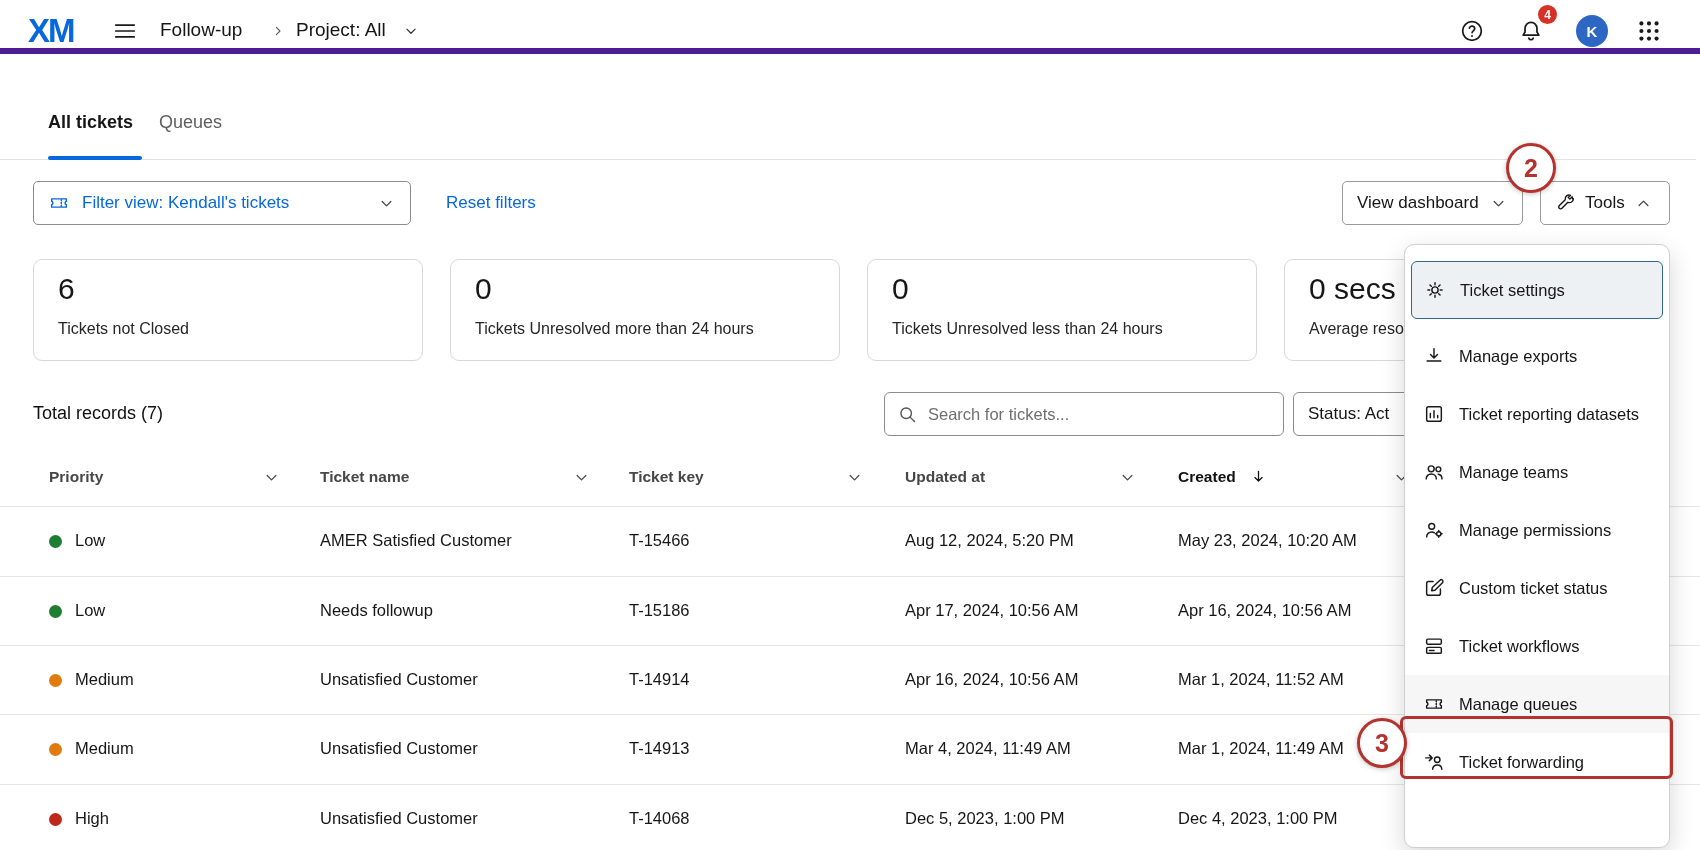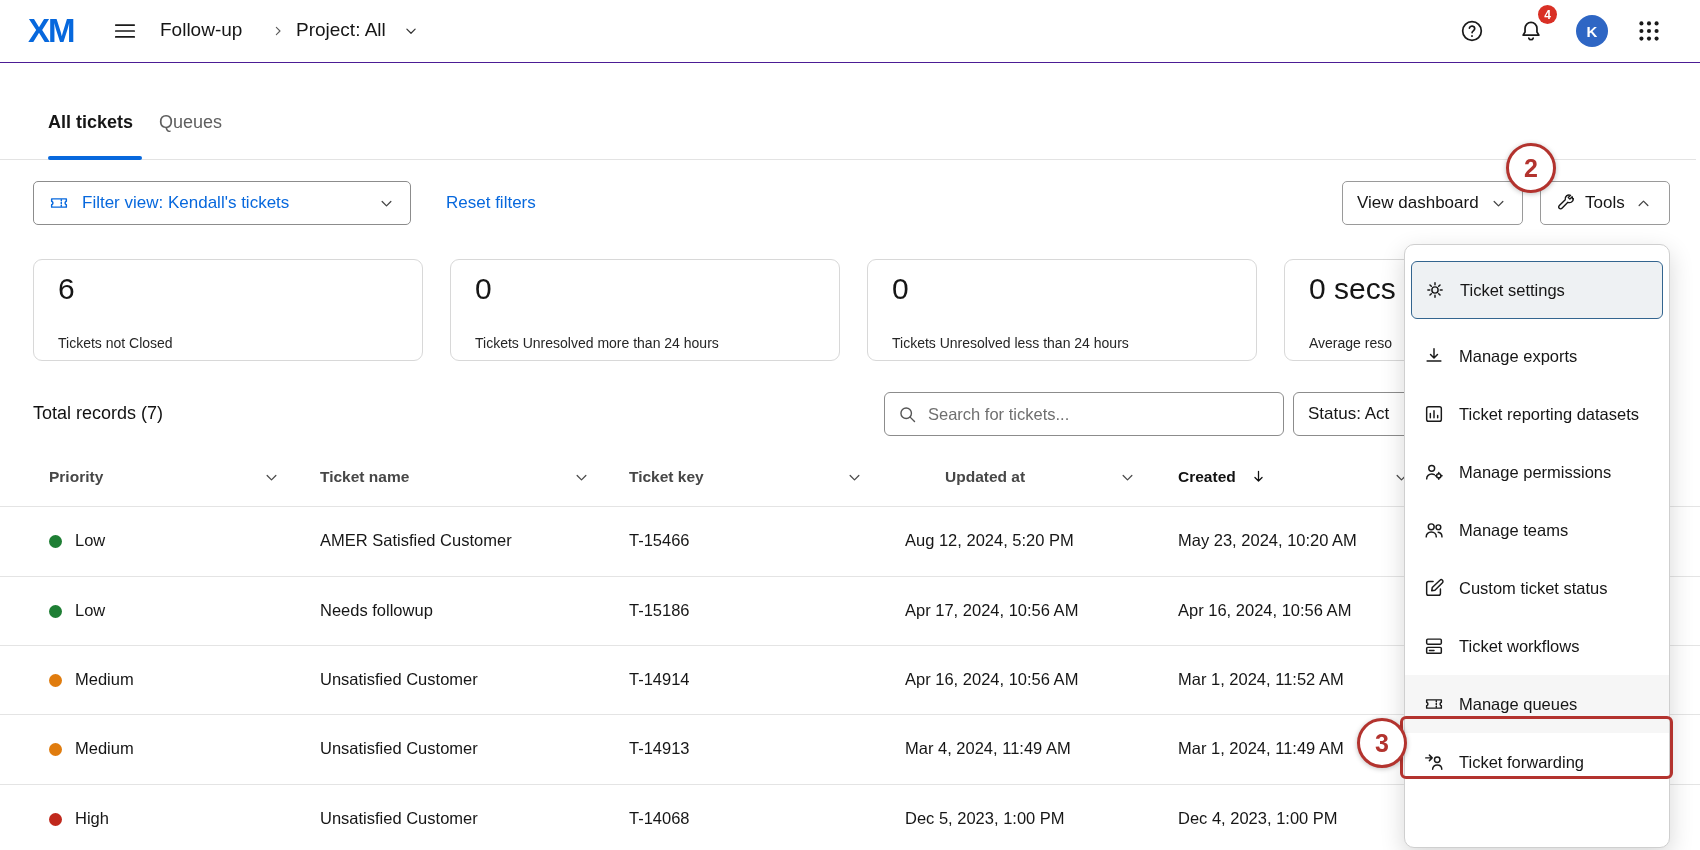--- a/index.html
+++ b/index.html
@@ -9,7 +9,7 @@
   svg.ic { fill:none; stroke:currentColor; stroke-width:1.6; stroke-linecap:round; stroke-linejoin:round; display:block; }
 
   
-  .topbar { position:absolute; left:0; top:0; width:1700px; height:63px; background:#fff; border-bottom:1px solid #4c1d95; z-index:10; }
+  .topbar { position:absolute; left:0; top:0; width:1700px; height:54px; background:#fff; border-bottom:6px solid #4c1d95; z-index:10; }
   .logo { position:absolute; left:28px; top:12px; font-size:33px; font-weight:bold; color:#0768dd; letter-spacing:-2px; }
   .hamburger { position:absolute; left:112px; top:18px; width:26px; height:26px; color:#1a1a1a; cursor:pointer; }
   .crumb { position:absolute; top:19px; font-size:19px; color:#161616; }

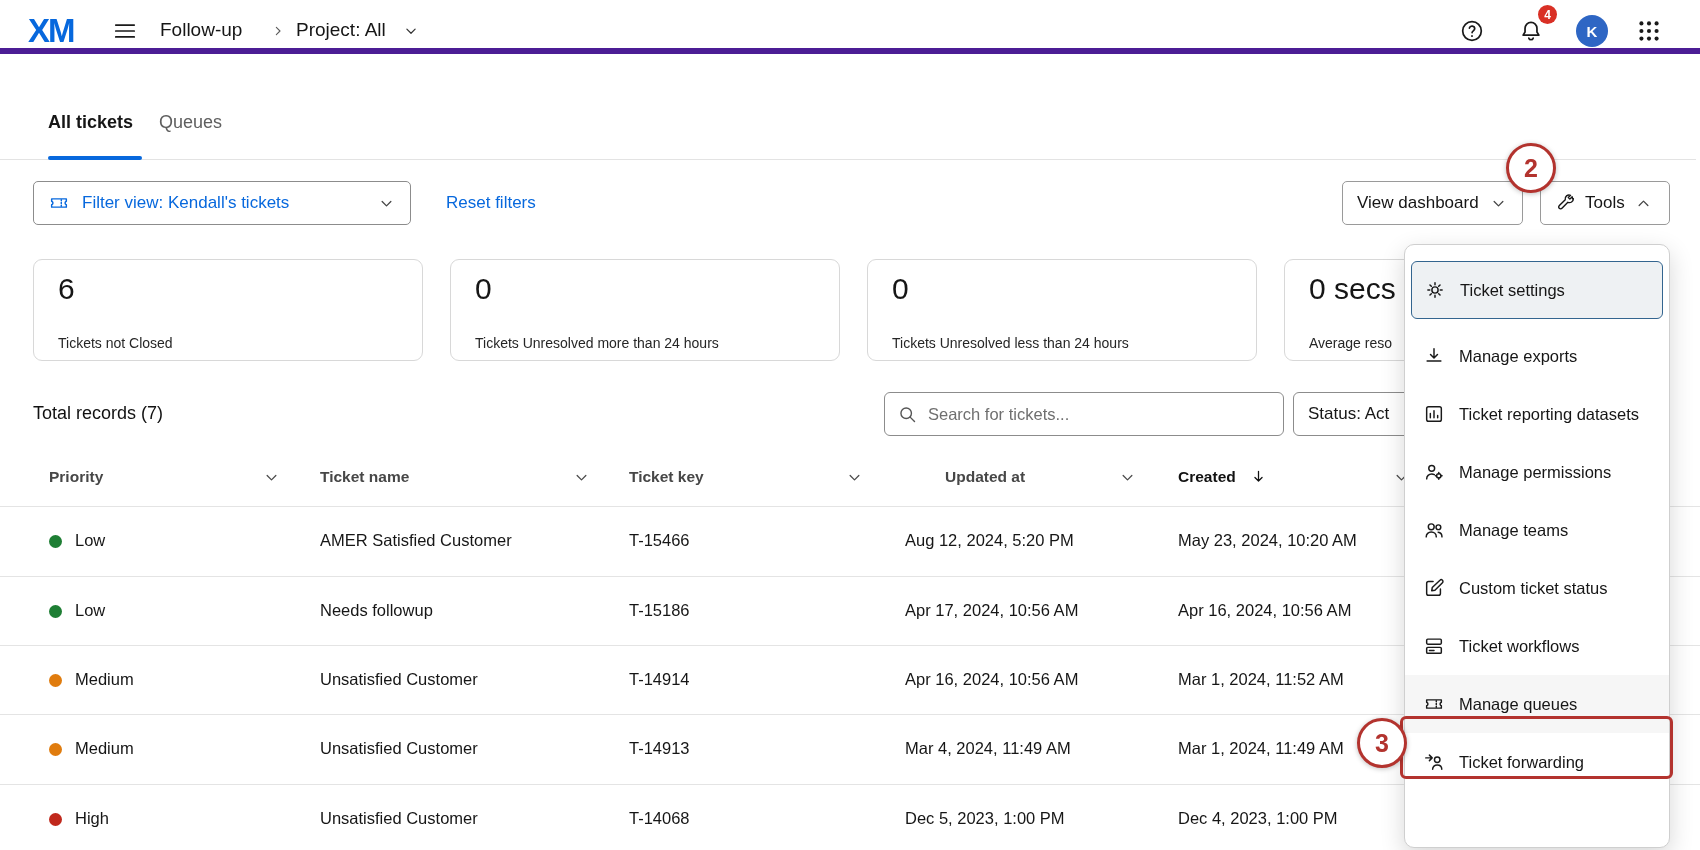--- a/index.html
+++ b/index.html
@@ -38,7 +38,7 @@
   
   .card { position:absolute; top:259px; height:102px; background:#fff; border:1px solid #d8d8d8; border-radius:9px; }
   .card-value { position:absolute; left:24px; top:12px; font-size:30px; color:#161616; }
-  .card-label { position:absolute; left:24px; top:75px; font-size:14px; color:#262626; white-space:nowrap; }
+  .card-label { position:absolute; left:24px; top:60px; font-size:16px; color:#262626; white-space:nowrap; }
 
   
   .total-records { position:absolute; left:33px; top:403px; font-size:18px; color:#111; }

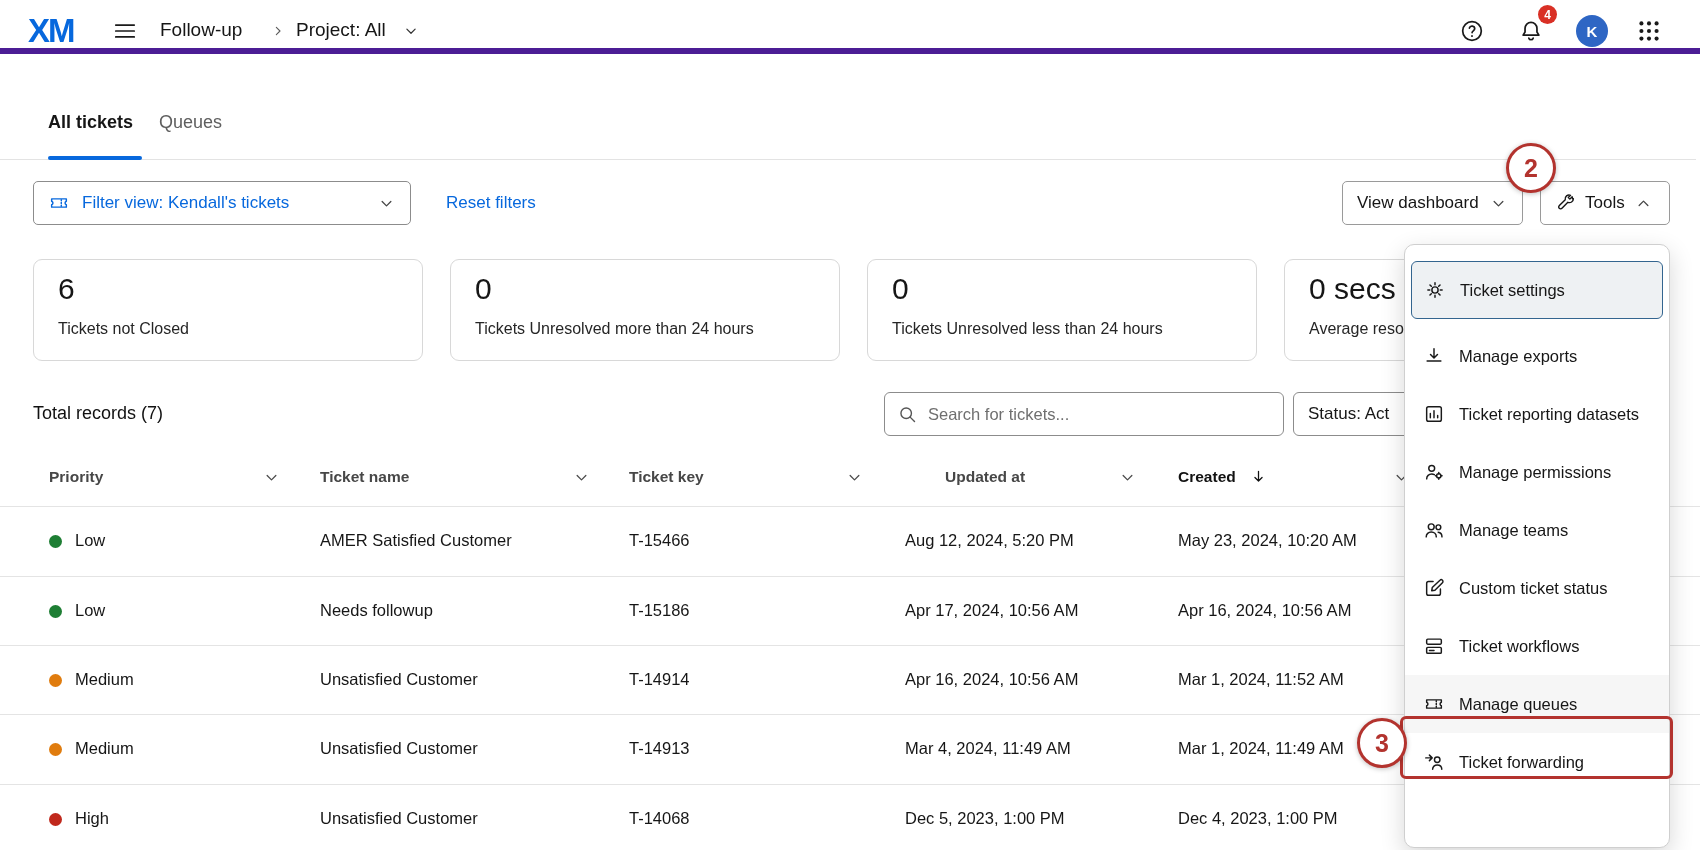--- a/index.html
+++ b/index.html
@@ -267,7 +267,7 @@
   <svg class="ic hchev" style="left:845px;">
       <use href="#i-chev-down"></use>
     </svg>
-  <span class="th" style="left:905px;margin-left:40px;">Updated at</span>
+  <span class="th" style="left:905px;">Updated at</span>
   <svg class="ic hchev" style="left:1118px;">
       <use href="#i-chev-down"></use>
     </svg>

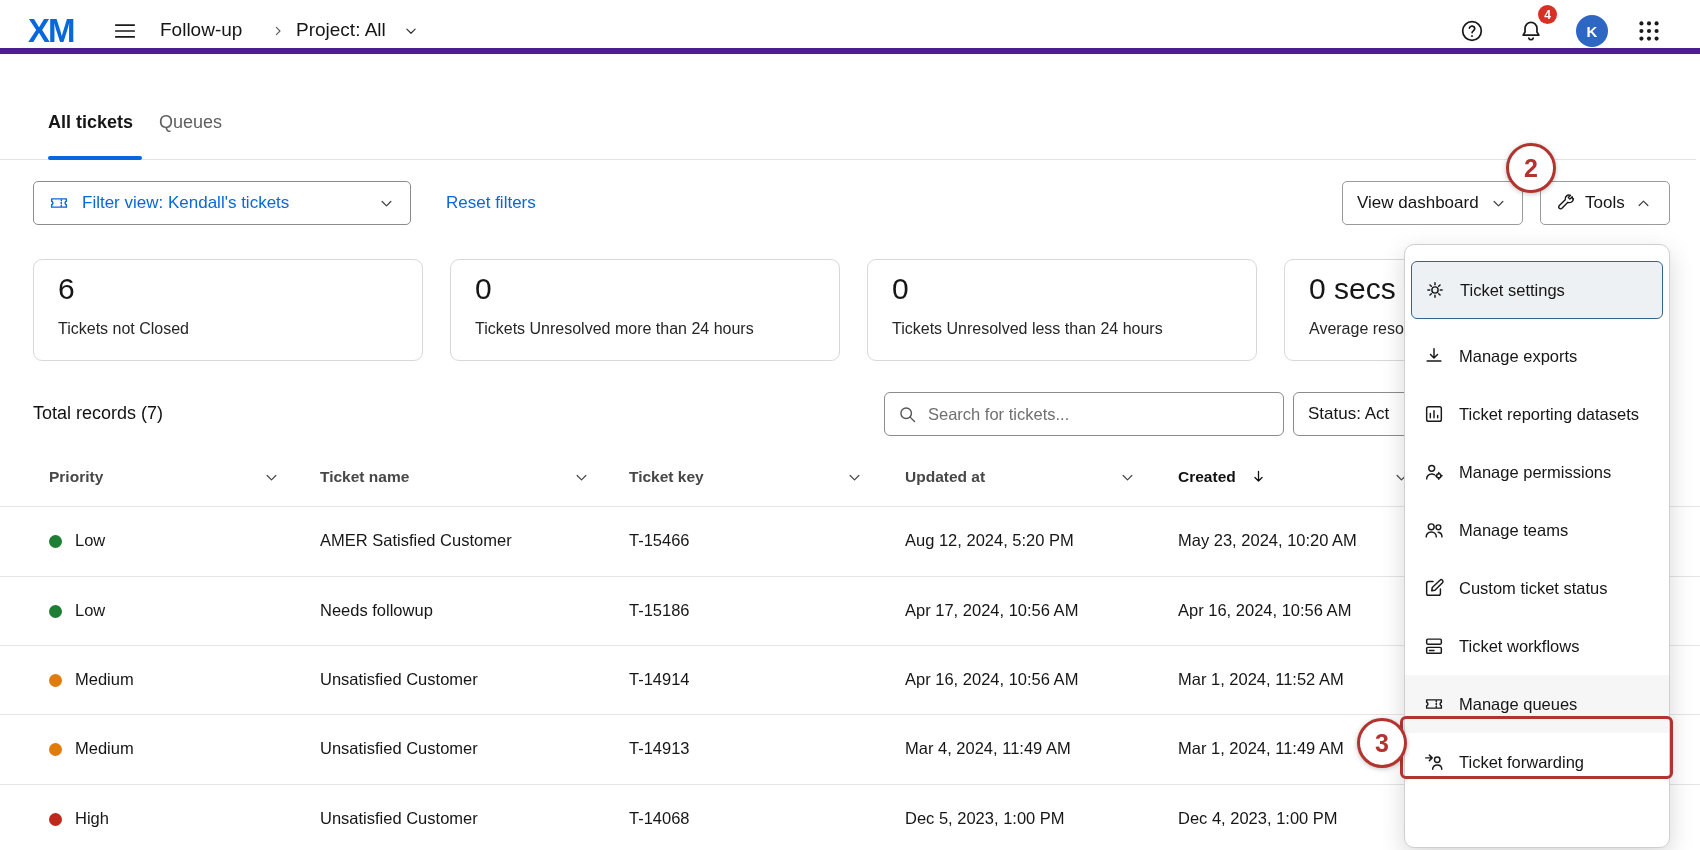--- a/index.html
+++ b/index.html
@@ -341,15 +341,15 @@
     </div>
     <div class="mi">
       <svg class="ic">
+          <use href="#i-people"></use>
+        </svg>
+      <span class="mi-label">Manage teams</span>
+    </div>
+    <div class="mi">
+      <svg class="ic">
           <use href="#i-person-gear"></use>
         </svg>
       <span class="mi-label">Manage permissions</span>
-    </div>
-    <div class="mi">
-      <svg class="ic">
-          <use href="#i-people"></use>
-        </svg>
-      <span class="mi-label">Manage teams</span>
     </div>
     <div class="mi">
       <svg class="ic">

